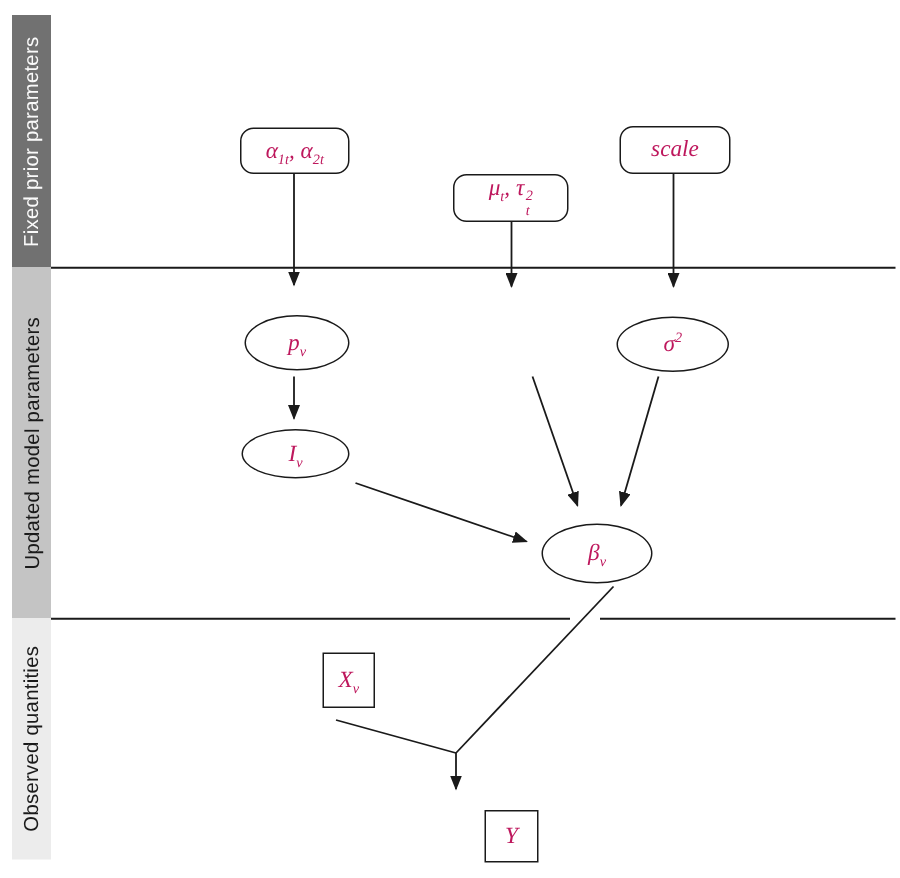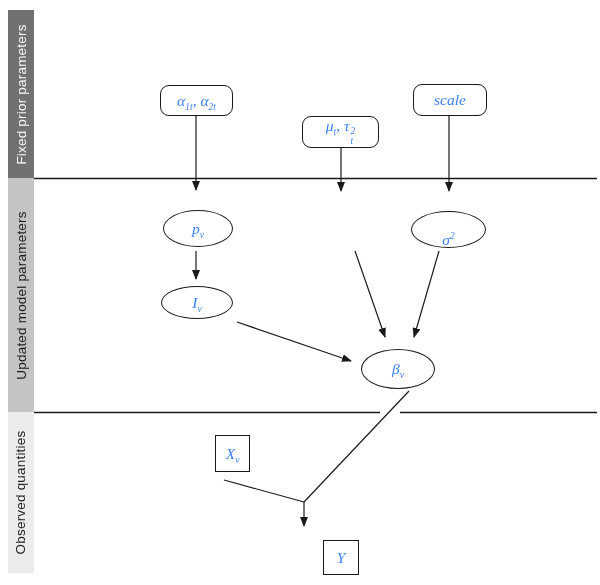--- a/index.html
+++ b/index.html
@@ -50,7 +50,7 @@
     display: flex;
     align-items: center;
     justify-content: center;
-    color: #3b82f6;
+    color: #be185d;
   }
   .rbox    { border-radius: 9px; }
   .ellipse { border-radius: 50%; }

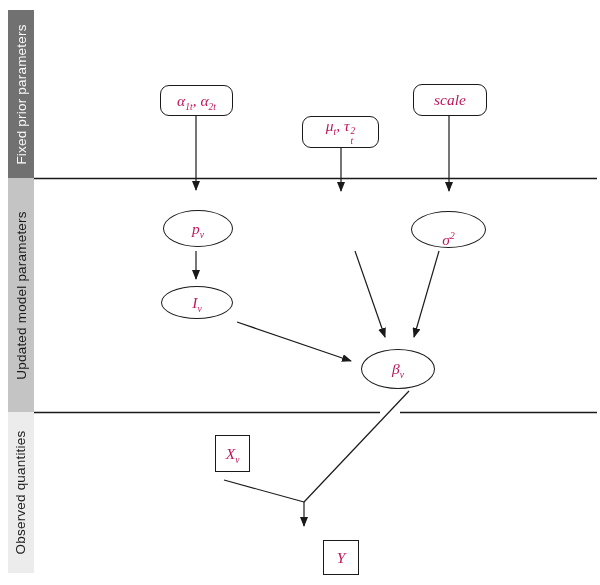--- a/index.html
+++ b/index.html
@@ -133,7 +133,7 @@
   </div>
 
 
-  <div class="node ellipse" style="left:411px; top:211px; width:75px; height:37px;align-items:flex-end;">
+  <div class="node ellipse" style="left:411px; top:211px; width:75px; height:37px;">
     <span class="m"><span>σ</span><sup>2</sup></span>
   </div>
 

